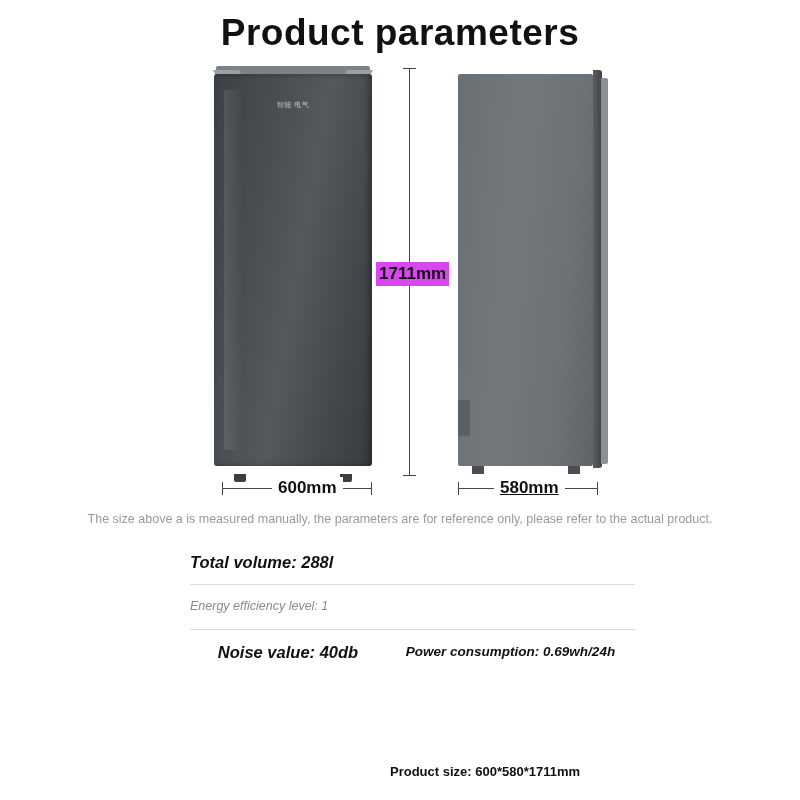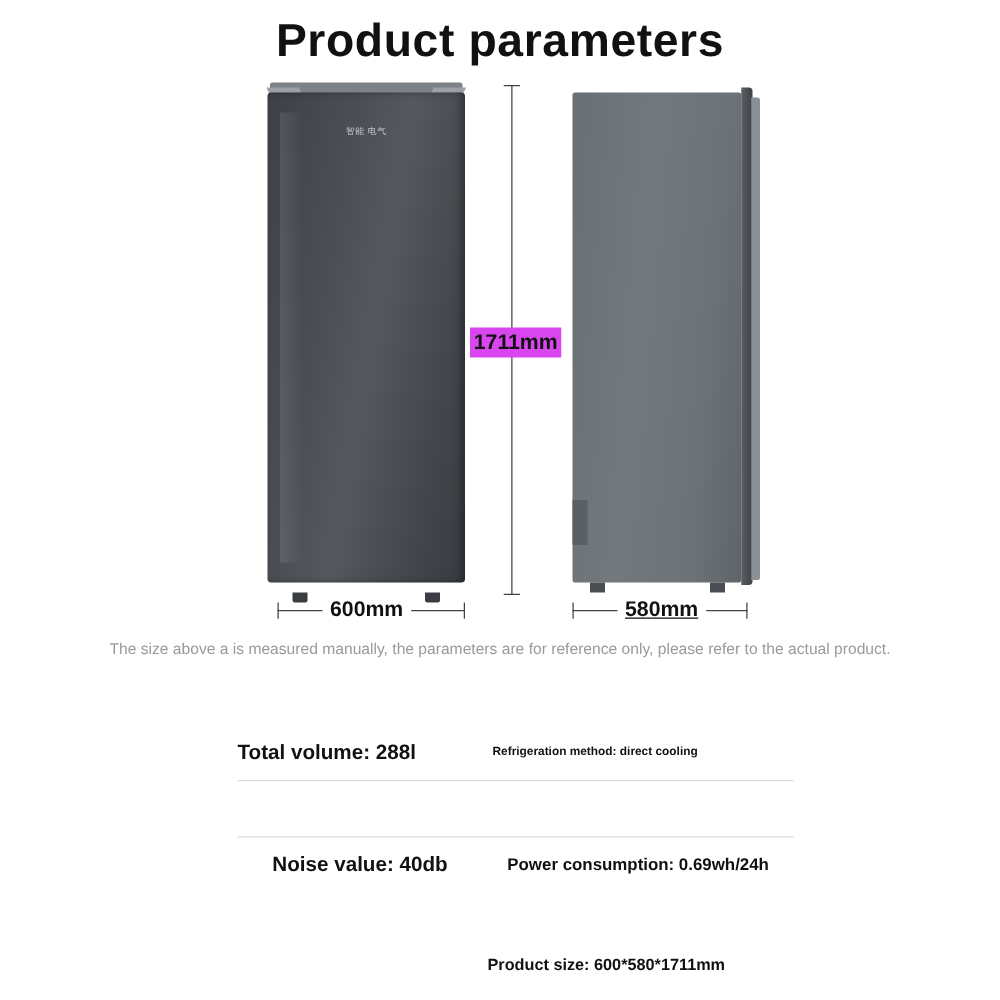--- a/index.html
+++ b/index.html
@@ -215,7 +215,7 @@
     color: #111;
   }
   #dim-front-h { left: 222px; top: 488px; width: 150px; }
-  #dim-front-h-label { left: 258px; top: 477px; }
+  #dim-front-h-label { left: 272px; top: 477px; }
   #dim-side-h { left: 458px; top: 488px; width: 140px; }
   #dim-side-h-label { left: 494px; top: 477px; text-decoration: underline; }
 

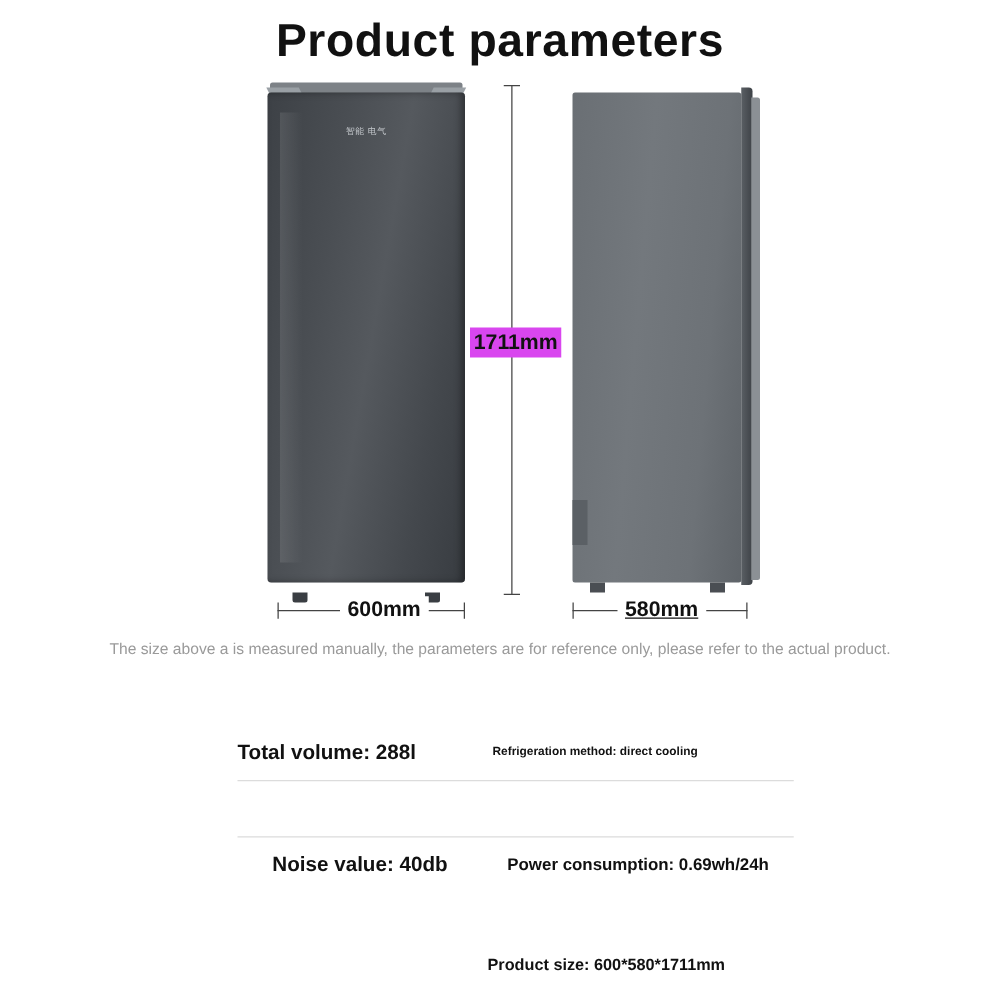--- a/index.html
+++ b/index.html
@@ -234,8 +234,9 @@
   .spec-table {
     position: absolute;
     left: 190px;
-    top: 580px;
+    top: 540px;
     width: 445px;
+    font-style: italic;
   }
   .spec-row {
     display: flex;

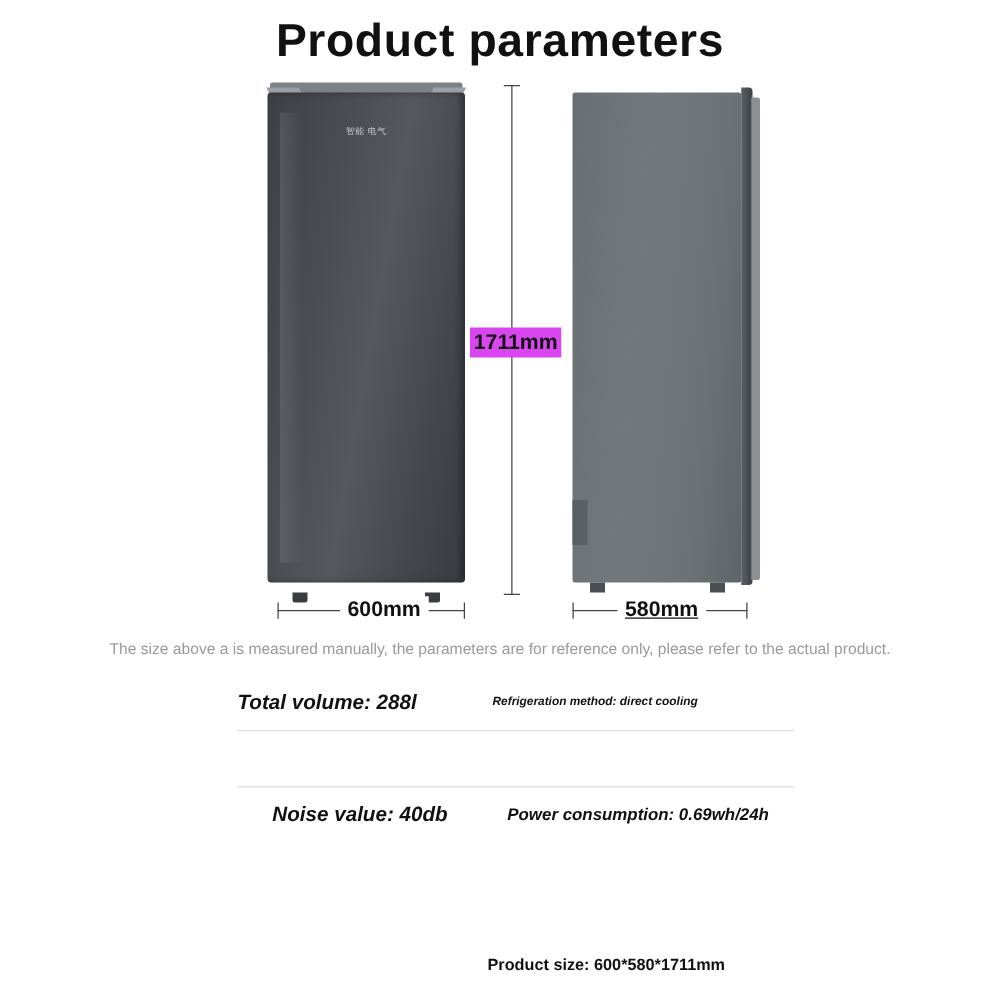--- a/index.html
+++ b/index.html
@@ -323,7 +323,6 @@
   <div class="spec-table">
     <div class="spec-row">
       <div class="spec-cell left t-lg">Total volume: 288l</div>
-      <div class="spec-cell right t-sm">Refrigeration method: direct cooling</div>
     </div>
     <div class="spec-row">
     </div>

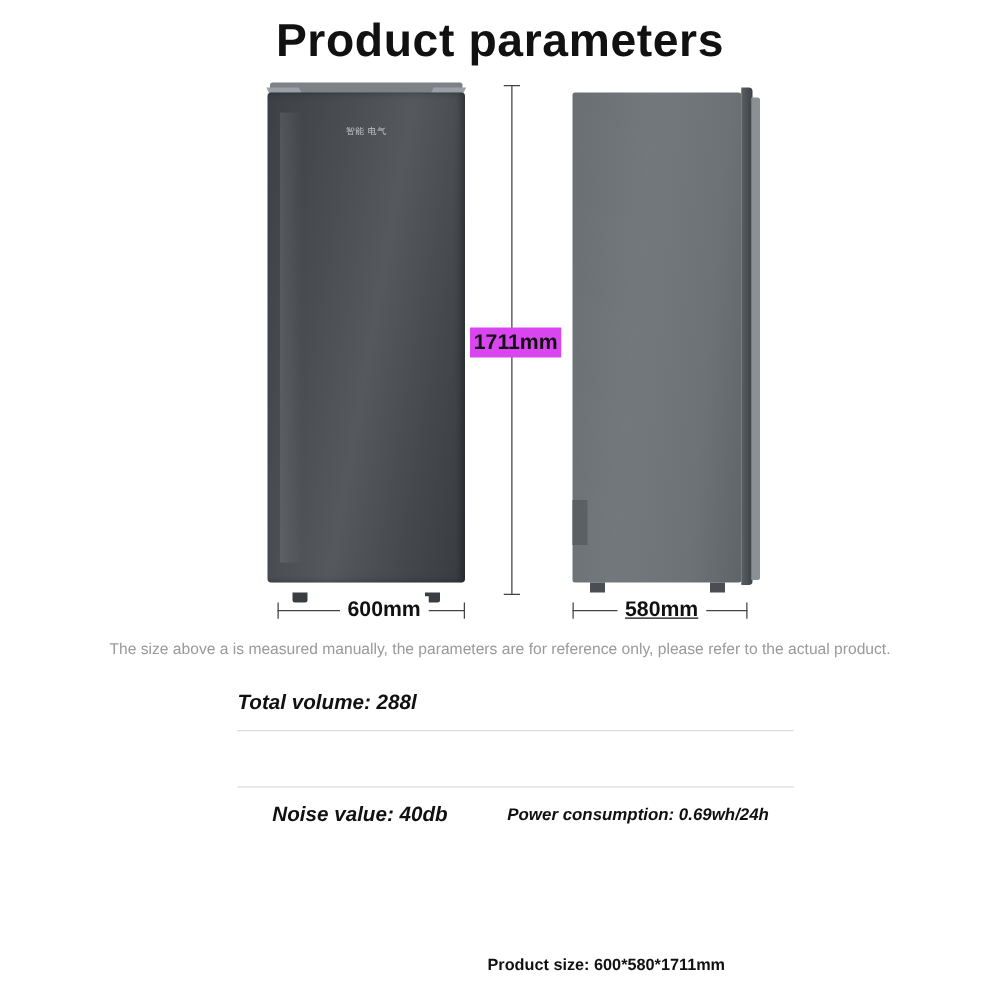--- a/index.html
+++ b/index.html
@@ -325,6 +325,7 @@
       <div class="spec-cell left t-lg">Total volume: 288l</div>
     </div>
     <div class="spec-row">
+      <div class="spec-cell left t-gray">Energy efficiency level: 1</div>
     </div>
     <div class="spec-row">
       <div class="spec-cell left t-lg">Noise value: 40db</div>

